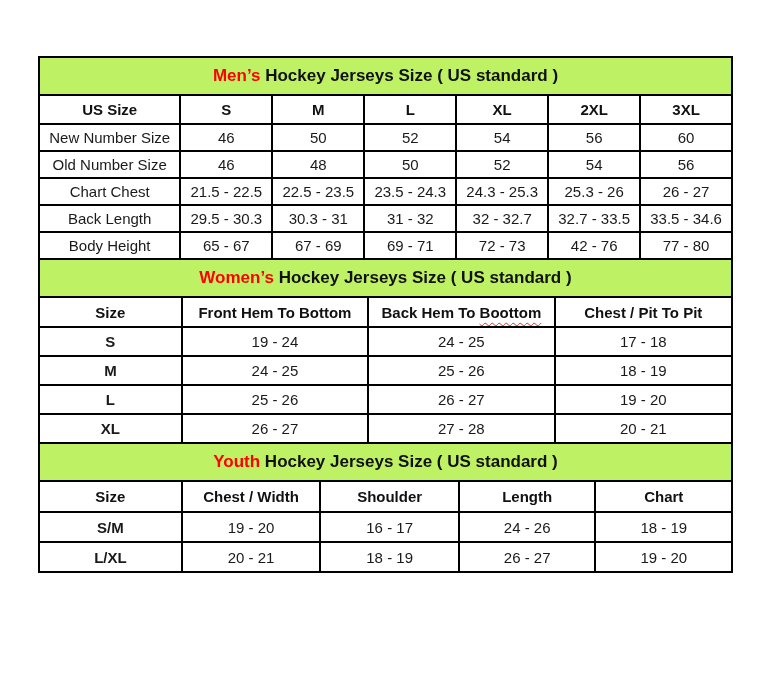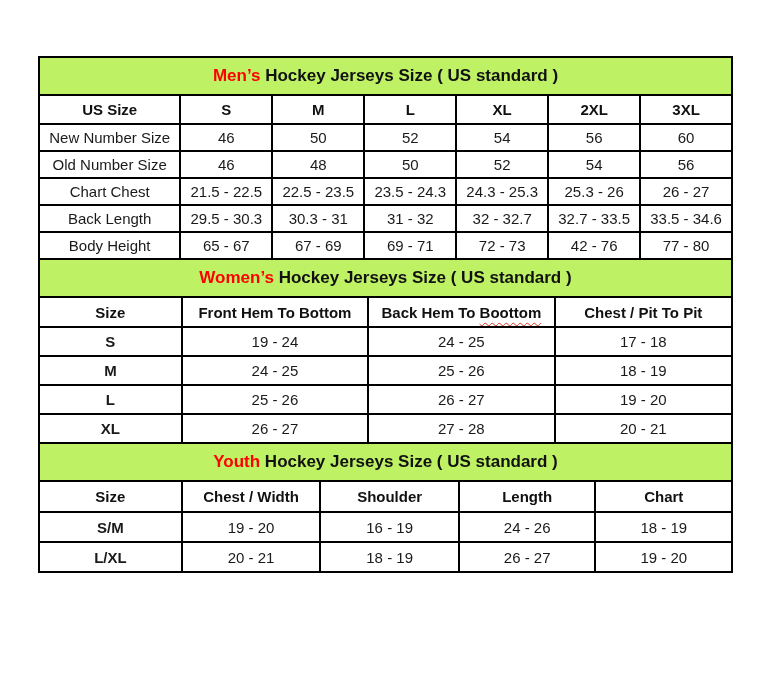--- a/index.html
+++ b/index.html
@@ -218,7 +218,7 @@
     <tr class="data-row">
       <td class="row-label">S/M</td>
       <td>19 - 20</td>
-      <td>16 - 19</td>
+      <td>16 - 17</td>
       <td>24 - 26</td>
       <td>18 - 19</td>
     </tr>

